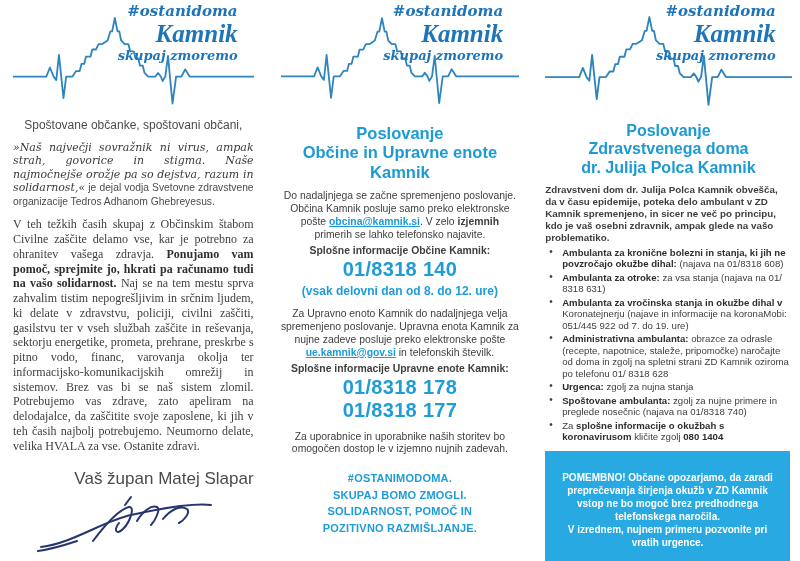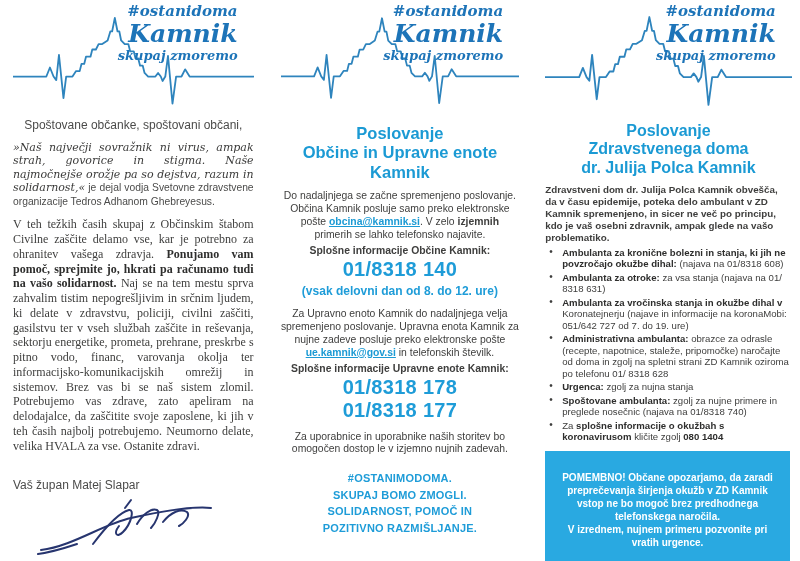--- a/index.html
+++ b/index.html
@@ -19,7 +19,7 @@
     color:#1d74b8;font-family:"DejaVu Serif",serif;font-style:italic;font-weight:bold;
   }
   .brand-hashtag{font-size:15px;}
-  .brand-name{font-size:25px;margin-top:2px;}
+  .brand-name{font-size:25px;margin-top:2px;font-family:Liberation Serif, serif;}
   .brand-tagline{font-size:13px;margin-top:3px;}
 
   

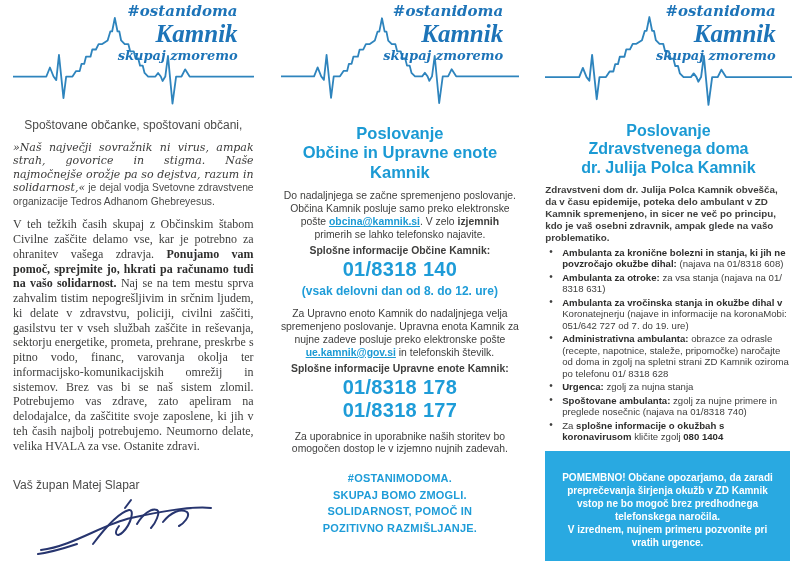--- a/index.html
+++ b/index.html
@@ -148,7 +148,7 @@
   <ul class="amb-list">
     <li><span class="dot">•</span><span></span><b>Ambulanta za kronične bolezni in stanja, ki jih ne povzročajo okužbe dihal:</b><span> (najava na 01/8318 608)</span><b></b></li>
     <li><span class="dot">•</span><span></span><b>Ambulanta za otroke:</b><span> za vsa stanja (najava na 01/ 8318 631)</span><b></b></li>
-    <li><span class="dot">•</span><span></span><b>Ambulanta za vročinska stanja in okužbe dihal v</b><span> Koronatejnerju (najave in informacije na koronaMobi: 051/642 727 od 7. do 19. ure)</span><b></b></li>
+    <li><span class="dot">•</span><span></span><b>Ambulanta za vročinska stanja in okužbe dihal v</b><span> Koronatejnerju (najave in informacije na koronaMobi: 051/445 922 od 7. do 19. ure)</span><b></b></li>
     <li><span class="dot">•</span><span></span><b>Administrativna ambulanta:</b><span> obrazce za odrasle (recepte, napotnice, staleže, pripomočke) naročajte od doma in zgolj na spletni strani ZD Kamnik oziroma po telefonu 01/ 8318 628</span><b></b></li>
     <li><span class="dot">•</span><span></span><b>Urgenca:</b><span> zgolj za nujna stanja</span><b></b></li>
     <li><span class="dot">•</span><span></span><b>Spoštovane ambulanta:</b><span> zgolj za nujne primere in preglede nosečnic (najava na 01/8318 740)</span><b></b></li>

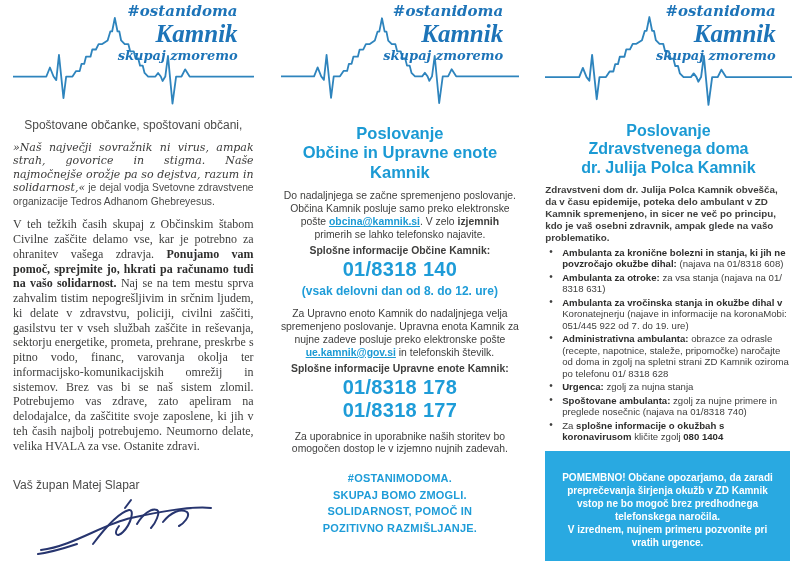--- a/index.html
+++ b/index.html
@@ -30,7 +30,7 @@
   .quote .attr{font-size:10.3px;color:#4b4b4a;}
   .body-par{font-size:12px;line-height:1.23;text-align:justify;margin:0;font-family:Liberation Serif, serif;}
   .body-par b{color:#2e2e2d;}
-  .signoff{font-size:12px;text-align:left;margin:25px 0 2px;color:#4b4b4a;}
+  .signoff{font-size:17px;text-align:right;margin:16px 0 2px;color:#4b4b4a;}
   .signature{display:block;margin:0 auto;}
 
   

